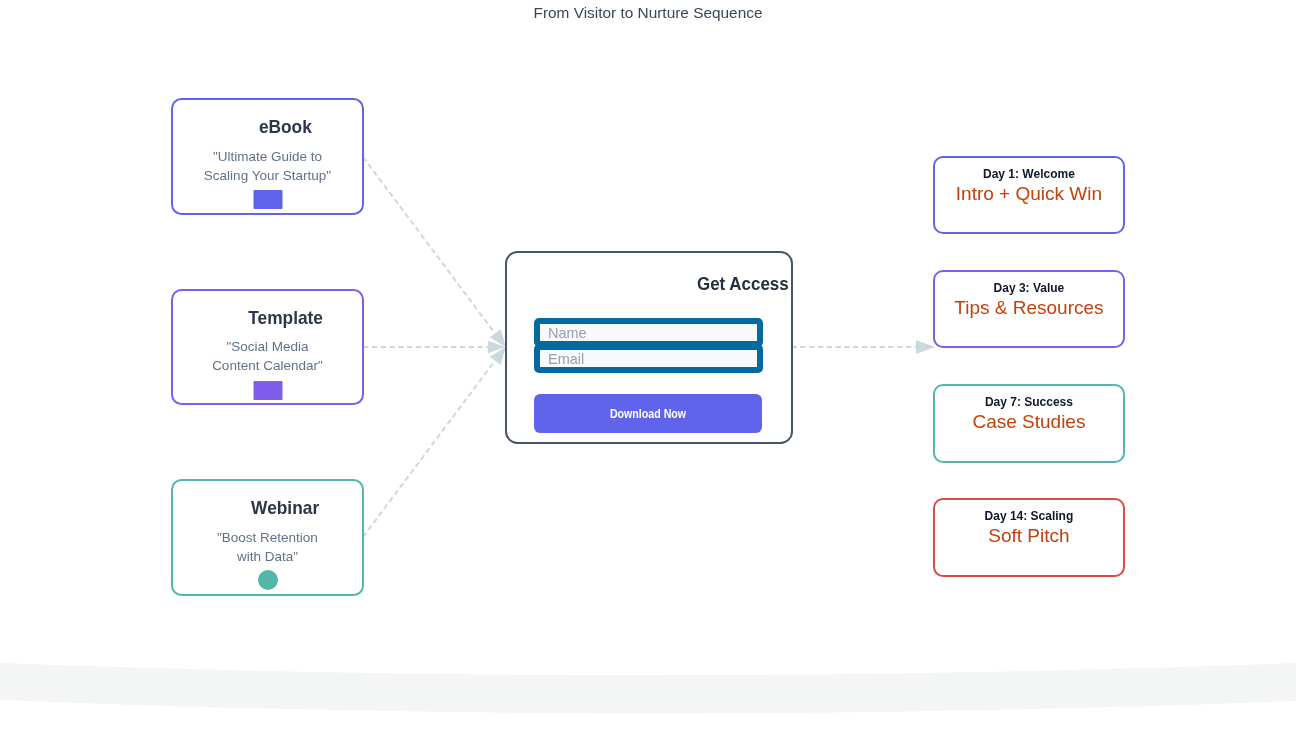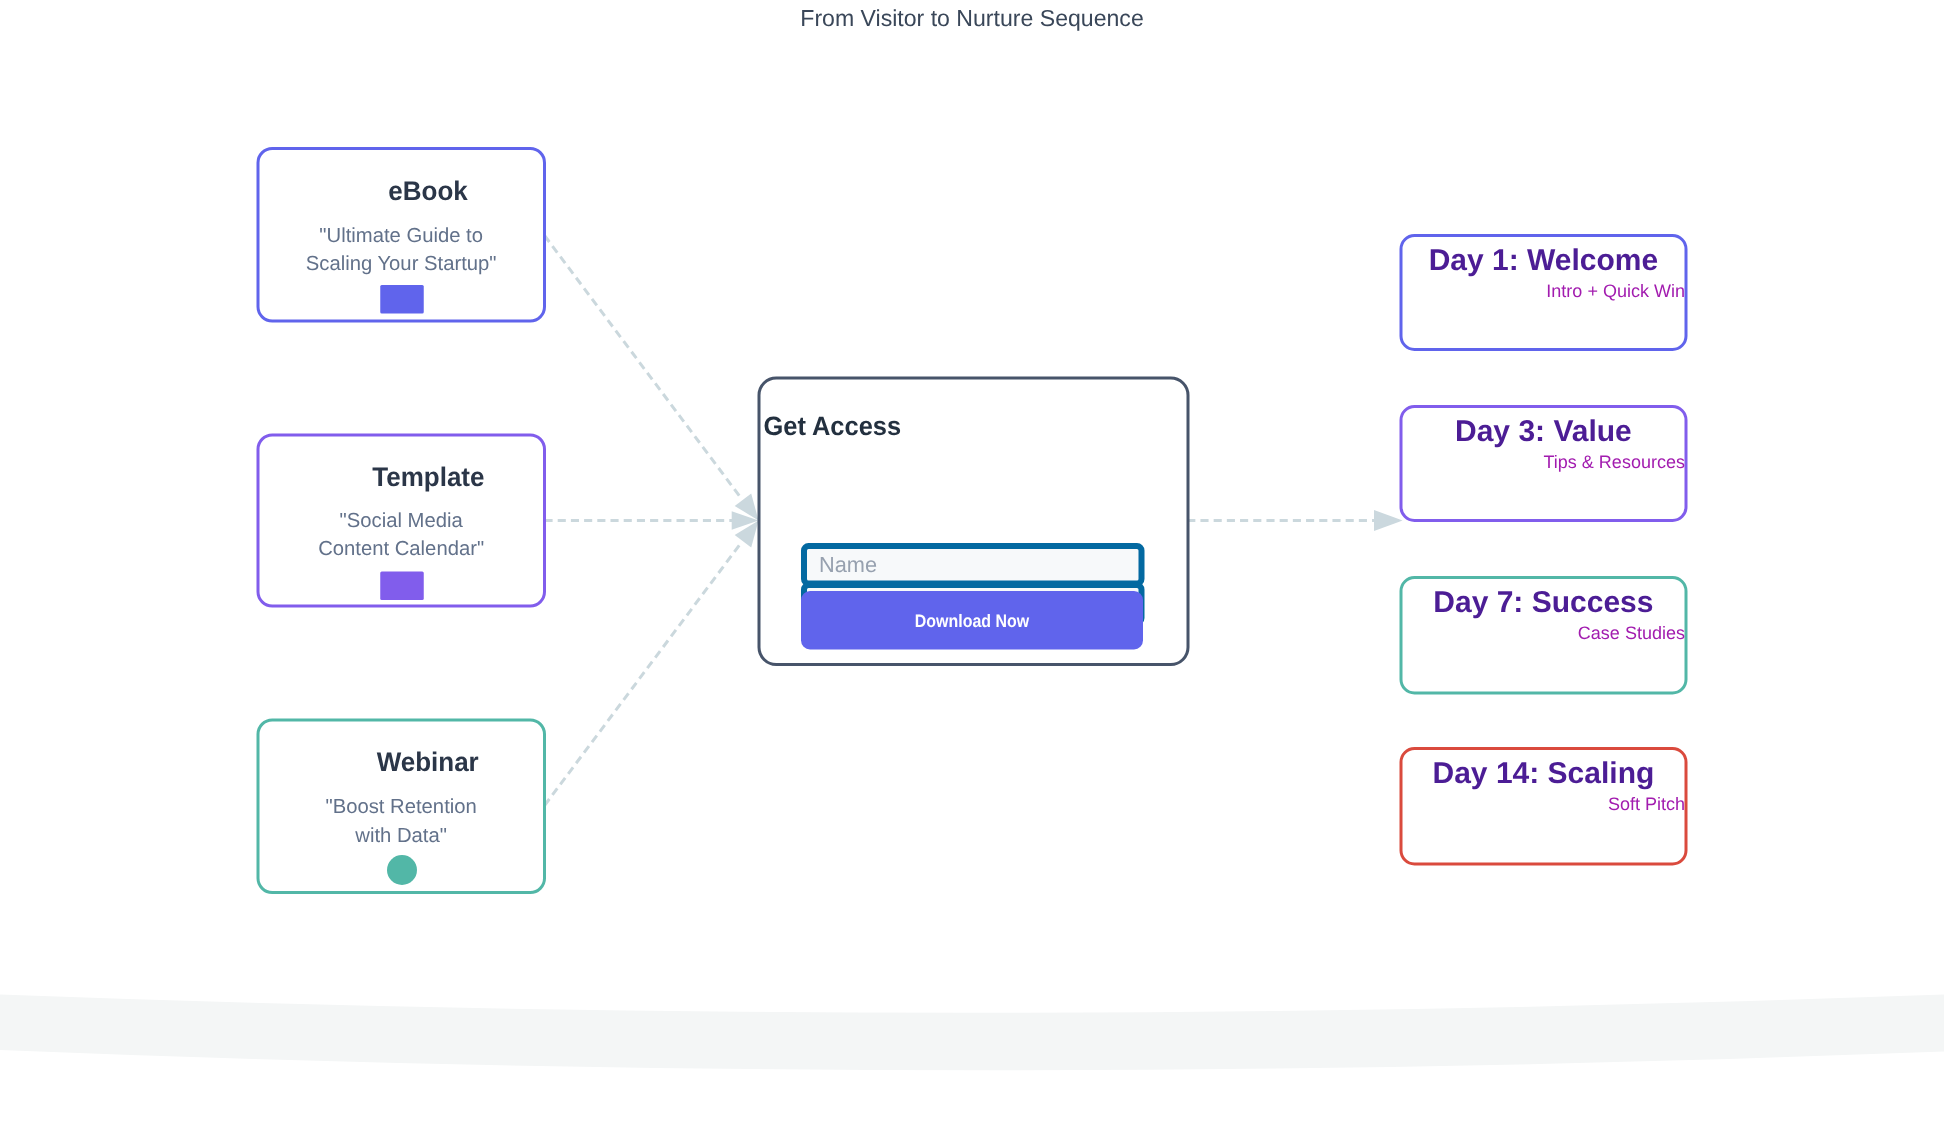--- a/index.html
+++ b/index.html
@@ -56,7 +56,7 @@
   .seq{position:absolute;left:932.6px;width:192.7px;height:78.2px;box-sizing:border-box;
        border:2.4px solid var(--accent,#6064ec);border-radius:10px;background:#fff;}
   .seq .s-title{position:absolute;left:0;right:0;top:9px;text-align:center;
-       font-size:20px;font-weight:bold;color:#4c1d95;line-height:15px;}
+       font-size:12px;font-weight:bold;color:#0f172a;line-height:15px;}
   .seq .s-sub{position:absolute;left:0;right:0;top:29px;text-align:right;
        font-size:12px;color:#a21caf;line-height:14px;}
 </style>

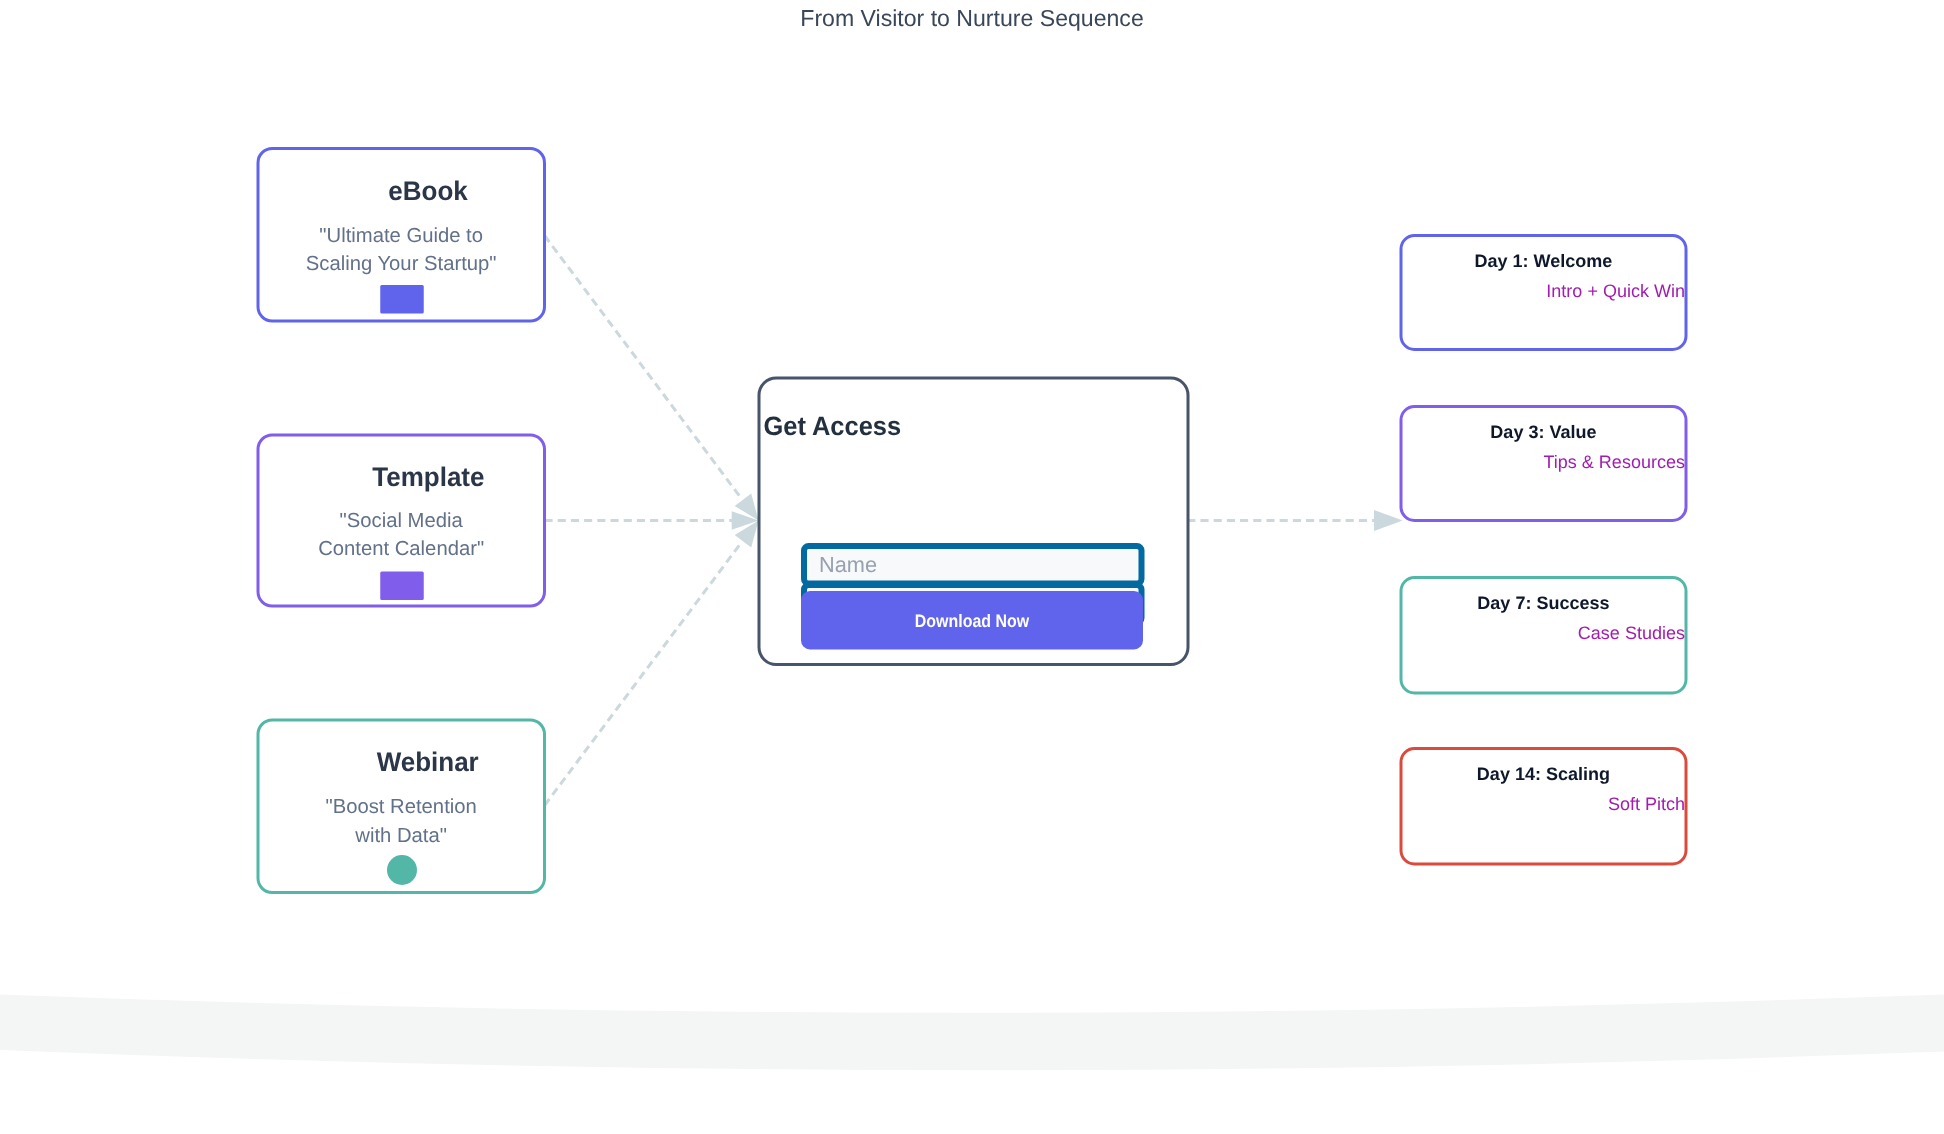--- a/index.html
+++ b/index.html
@@ -57,8 +57,8 @@
        border:2.4px solid var(--accent,#6064ec);border-radius:10px;background:#fff;}
   .seq .s-title{position:absolute;left:0;right:0;top:9px;text-align:center;
        font-size:12px;font-weight:bold;color:#0f172a;line-height:15px;}
-  .seq .s-sub{position:absolute;left:0;right:0;top:29px;text-align:right;
-       font-size:12px;color:#a21caf;line-height:14px;}
+  .seq .s-sub{position:absolute;left:0;right:0;top:29px;text-align:center;
+       font-size:19px;color:#c2410c;line-height:14px;}
 </style>
 </head>
 <body>

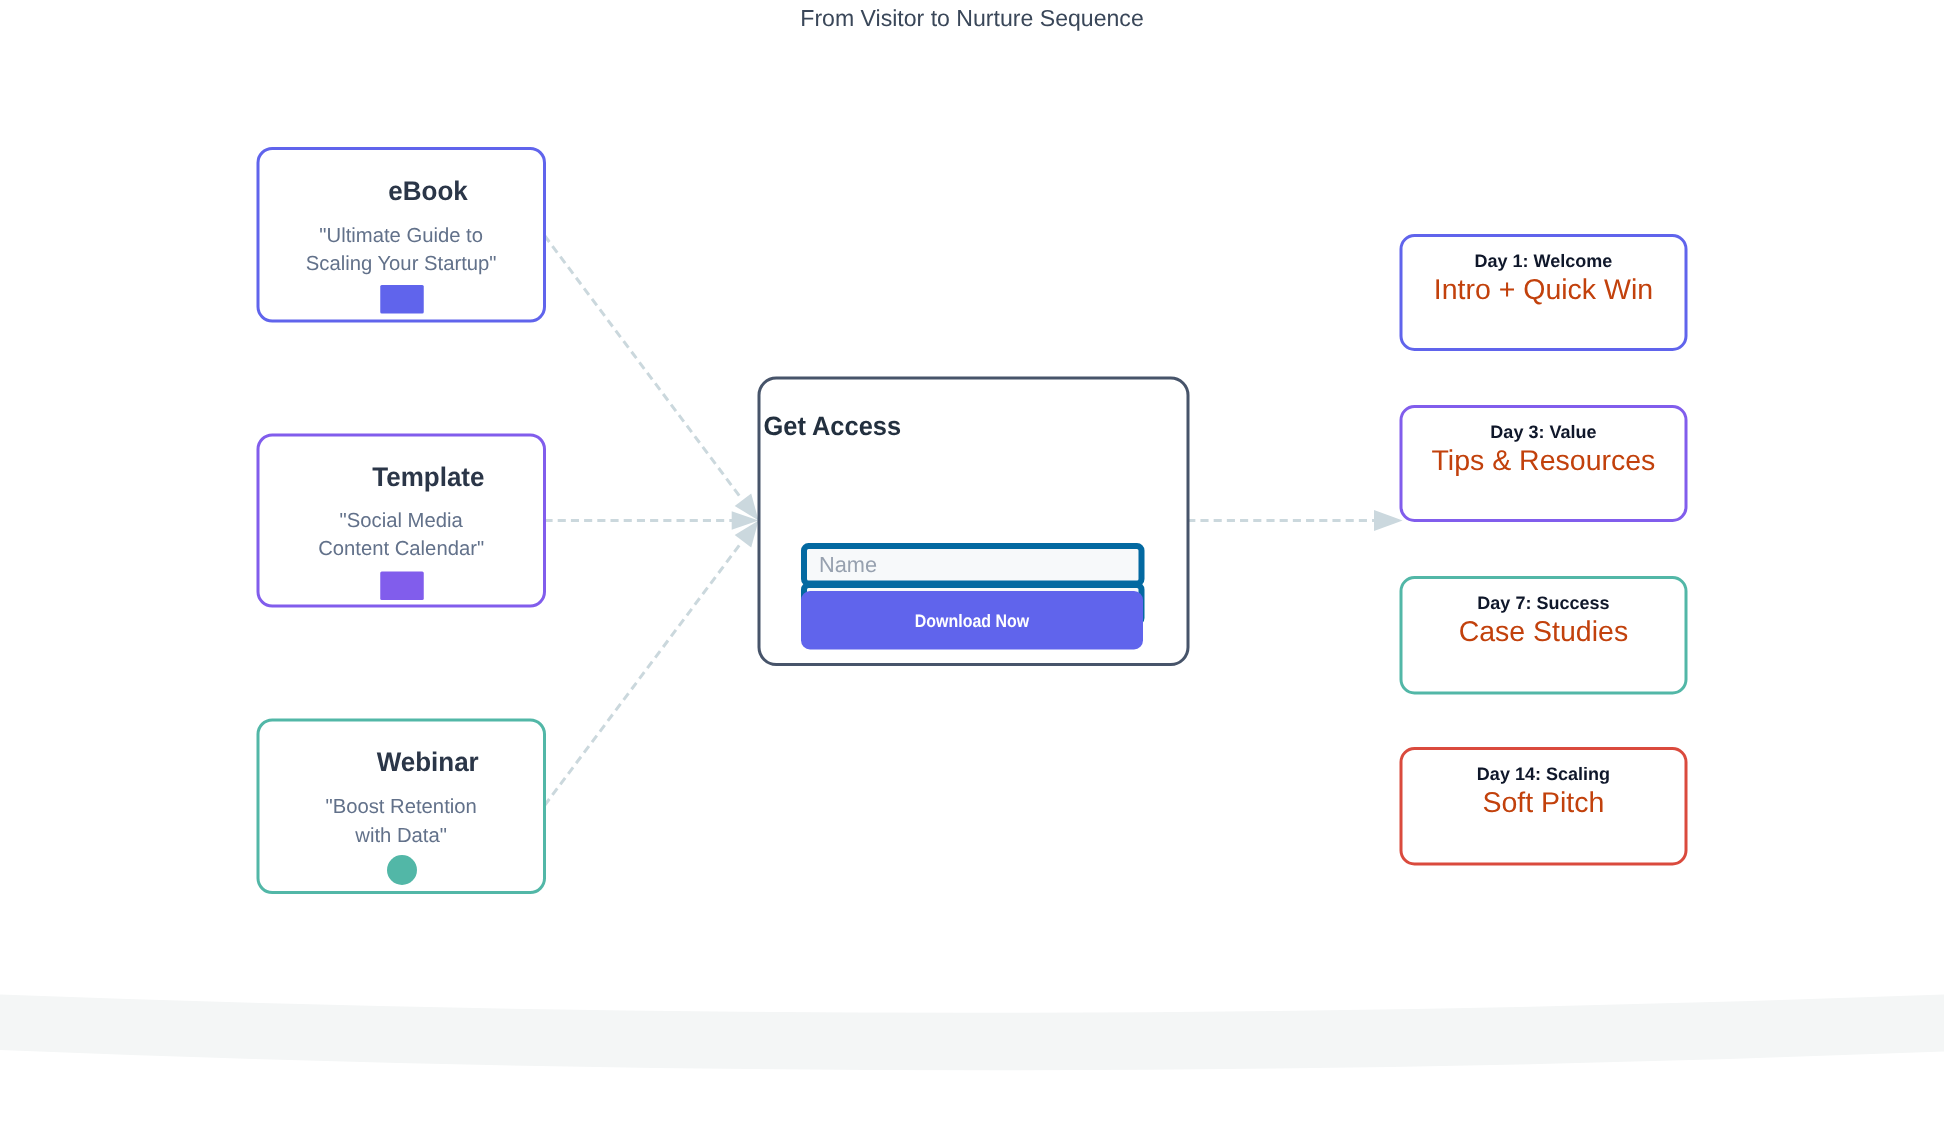--- a/index.html
+++ b/index.html
@@ -37,7 +37,7 @@
   #form-card{position:absolute;left:504.6px;top:250.7px;width:288px;height:193px;
              box-sizing:border-box;border:2.3px solid #47546a;border-radius:12.5px;
              background:#fff;}
-  #form-title{position:absolute;left:0;right:0;top:21px;text-align:left;
+  #form-title{position:absolute;left:0;right:0;top:21px;text-align:right;
               font-size:17.7px;font-weight:bold;color:#23303f;line-height:20px;}
   #form-title span{display:inline-block;transform:scaleX(0.959);}
   .field{position:absolute;left:534px;width:229px;height:29px;box-sizing:border-box;

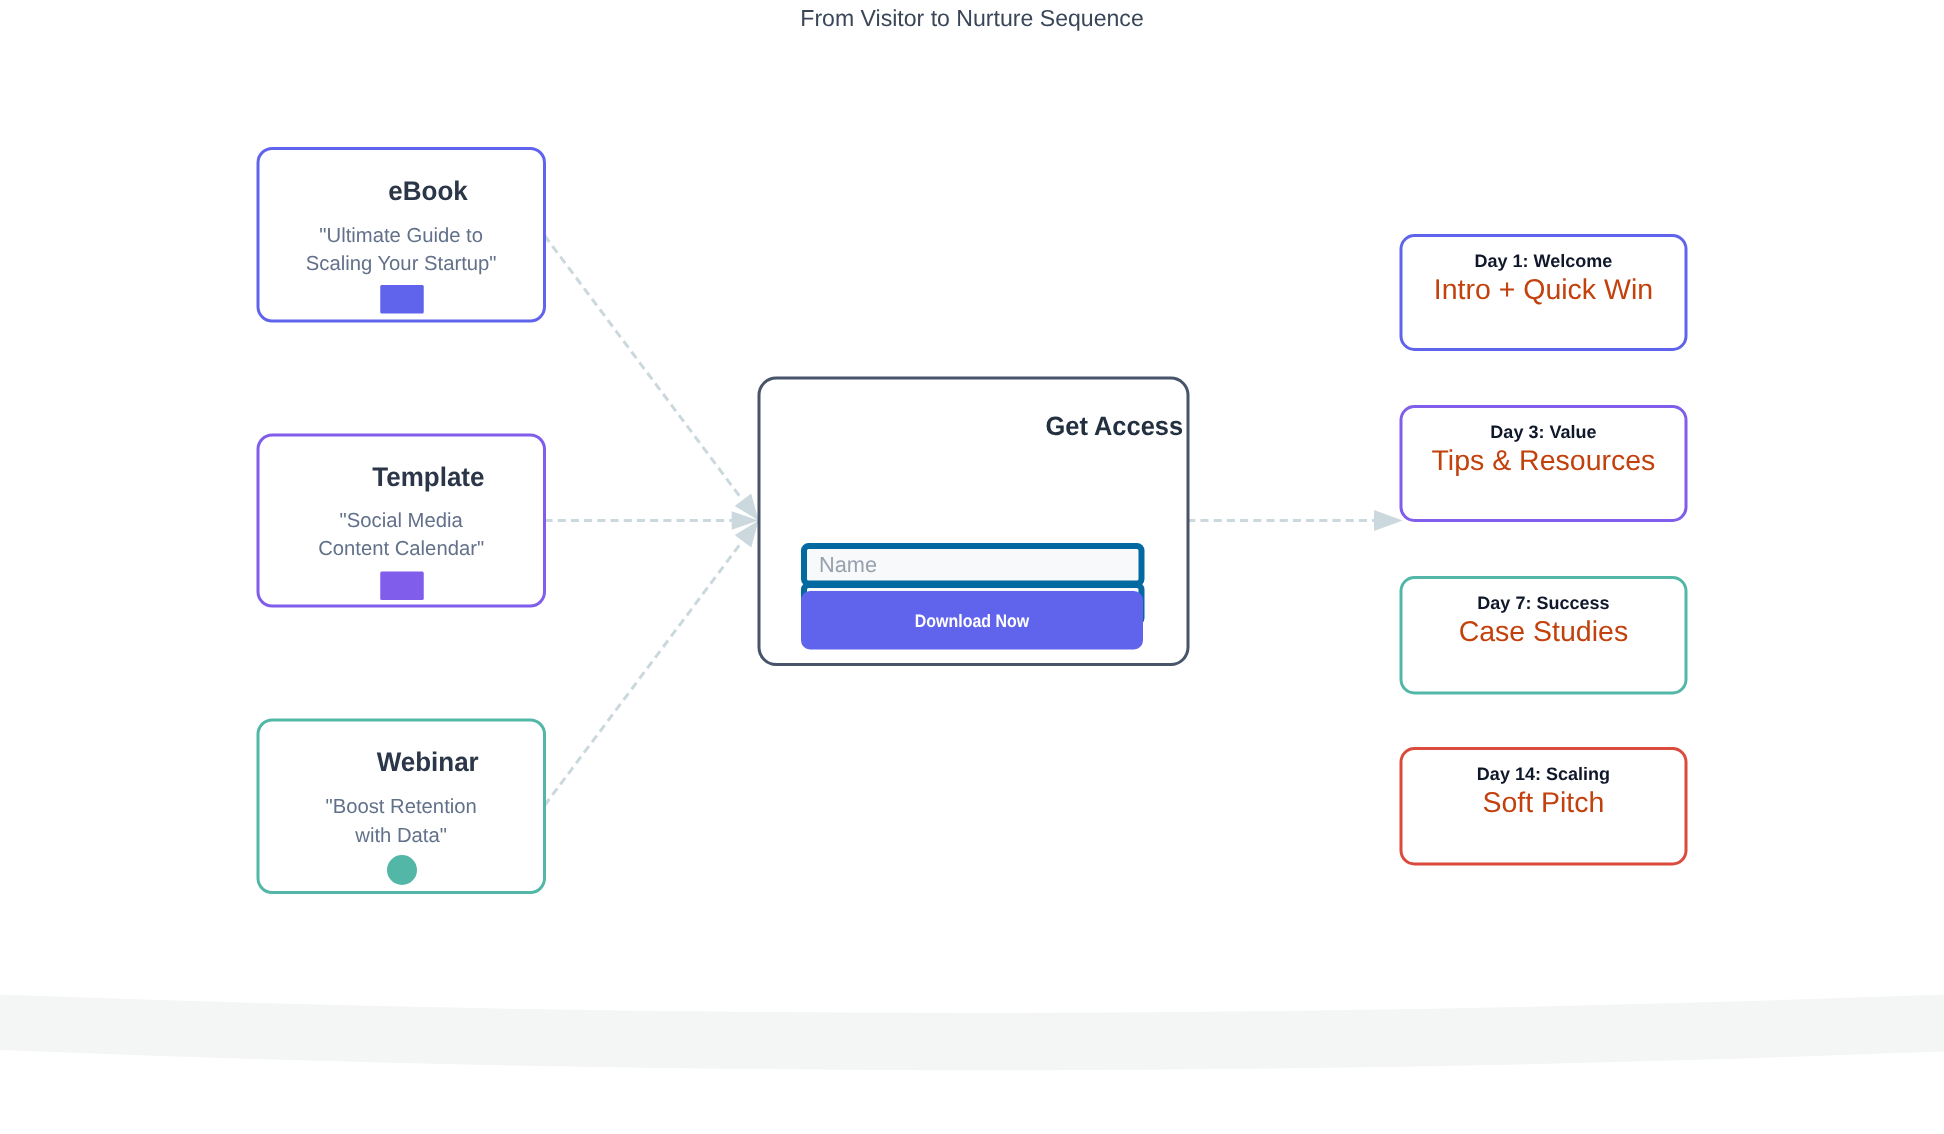--- a/index.html
+++ b/index.html
@@ -41,7 +41,7 @@
               font-size:17.7px;font-weight:bold;color:#23303f;line-height:20px;}
   #form-title span{display:inline-block;transform:scaleX(0.959);}
   .field{position:absolute;left:534px;width:229px;height:29px;box-sizing:border-box;
-         border:4px solid #0369a1;border-radius:5px;background:#f7f9fa;margin-top:44px;}
+         border:6px solid #0369a1;border-radius:5px;background:#f7f9fa;}
   .field span{position:absolute;left:8px;top:50%;transform:translateY(-50%);
               font-size:14.5px;color:#97a1af;line-height:16px;}
   #field-name{top:318px;}

